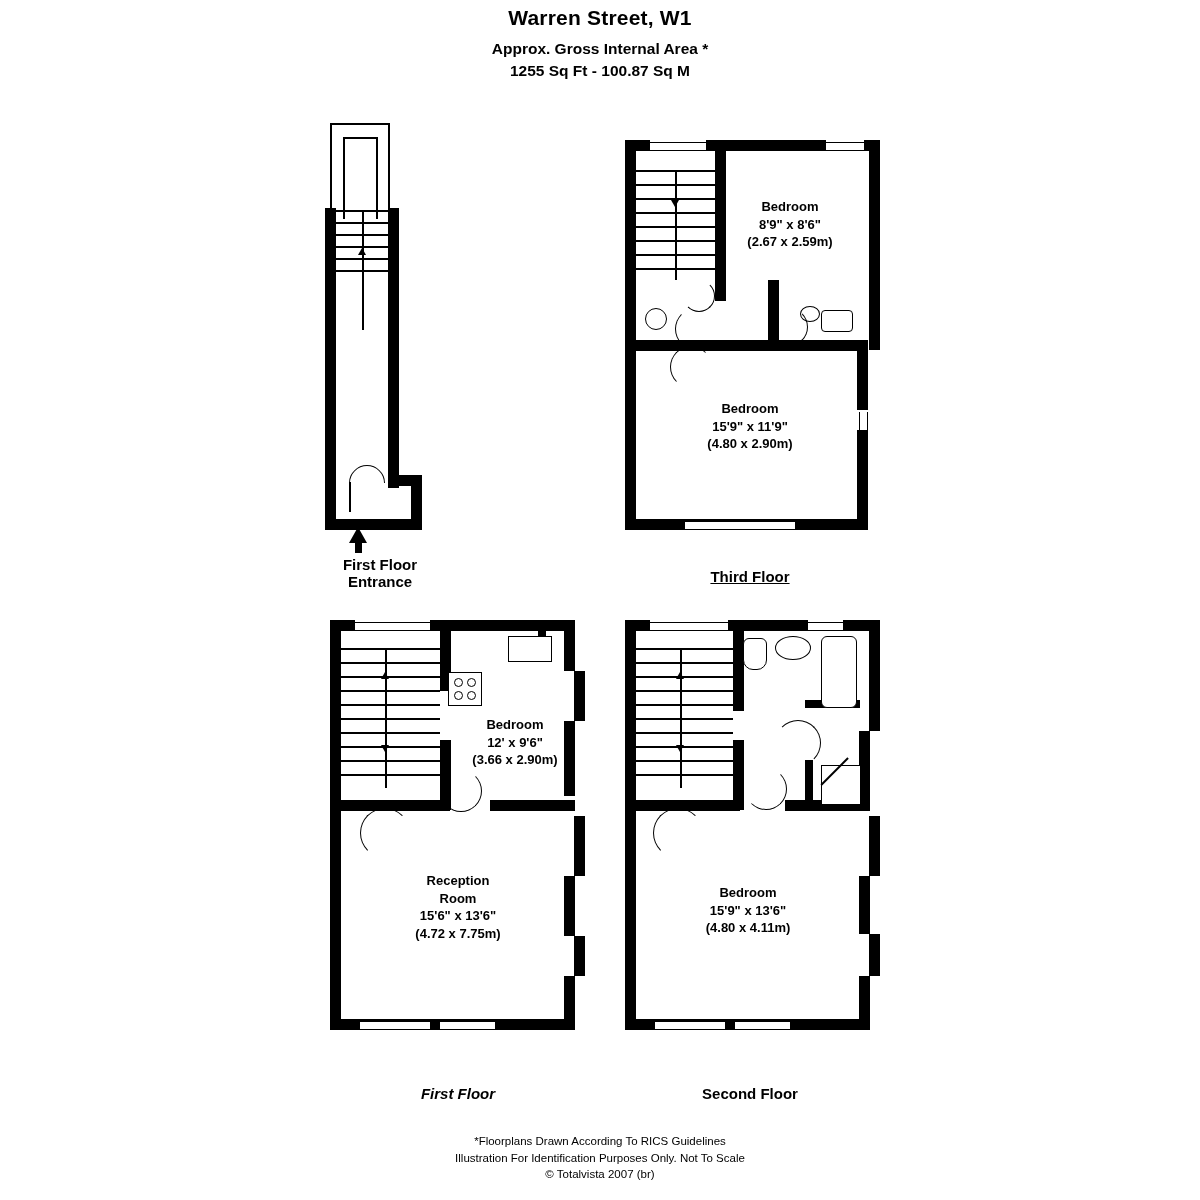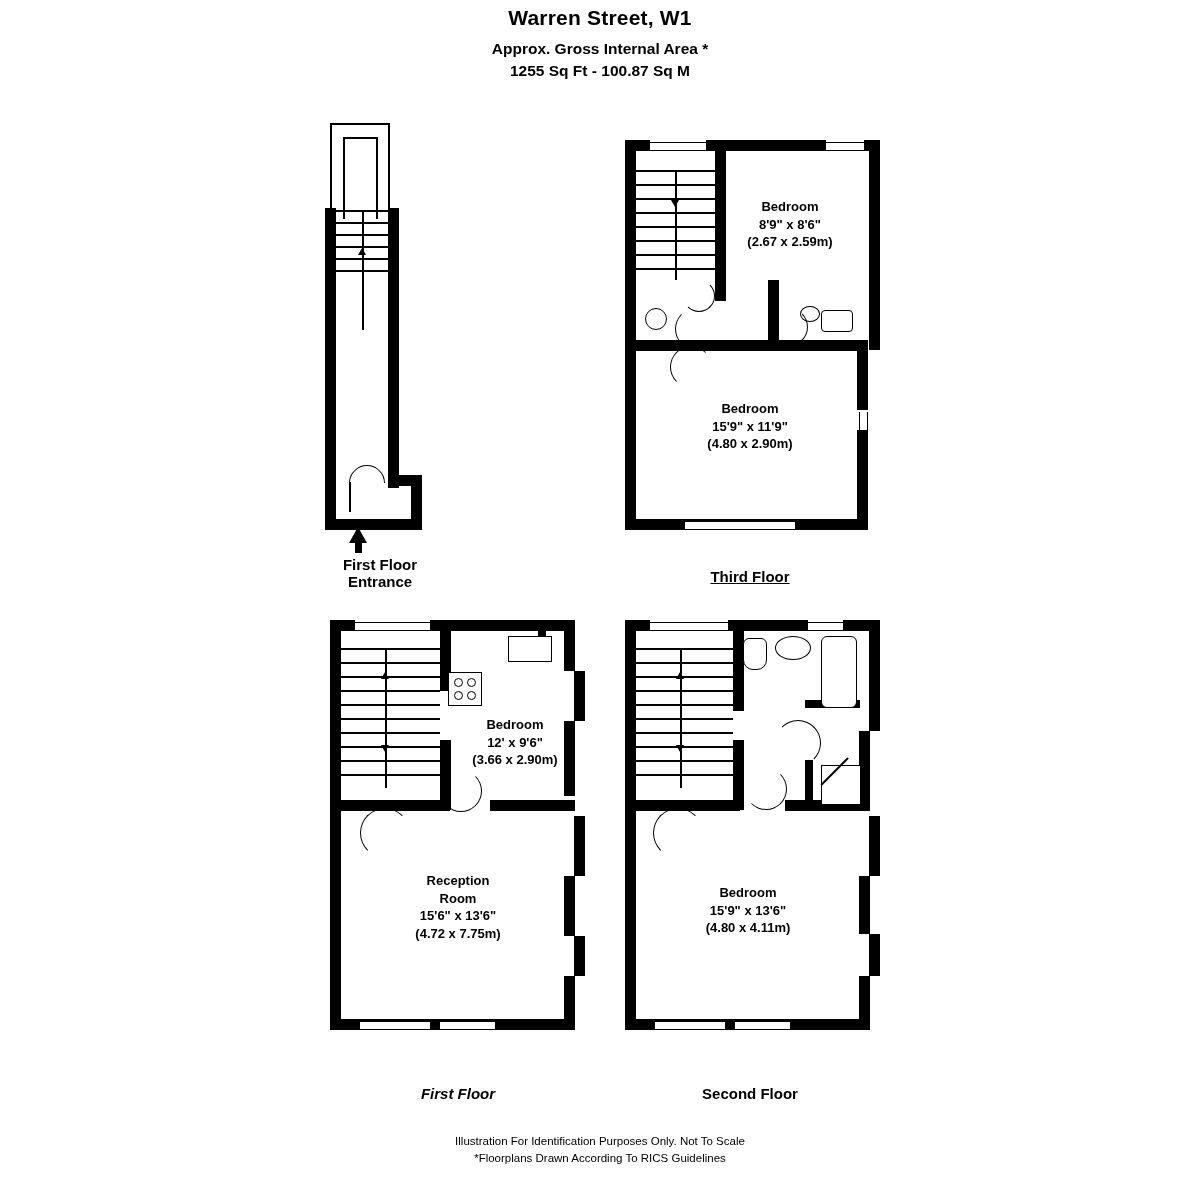--- a/index.html
+++ b/index.html
@@ -293,8 +293,8 @@
 </div>
 
 <div class="footer" style="top:1133px;">
+  <div>*Floorplans Drawn According To RICS Guidelines</div>
   <div>Illustration For Identification Purposes Only. Not To Scale</div>
-  <div>*Floorplans Drawn According To RICS Guidelines</div>
 </div>
 
 </body></html>

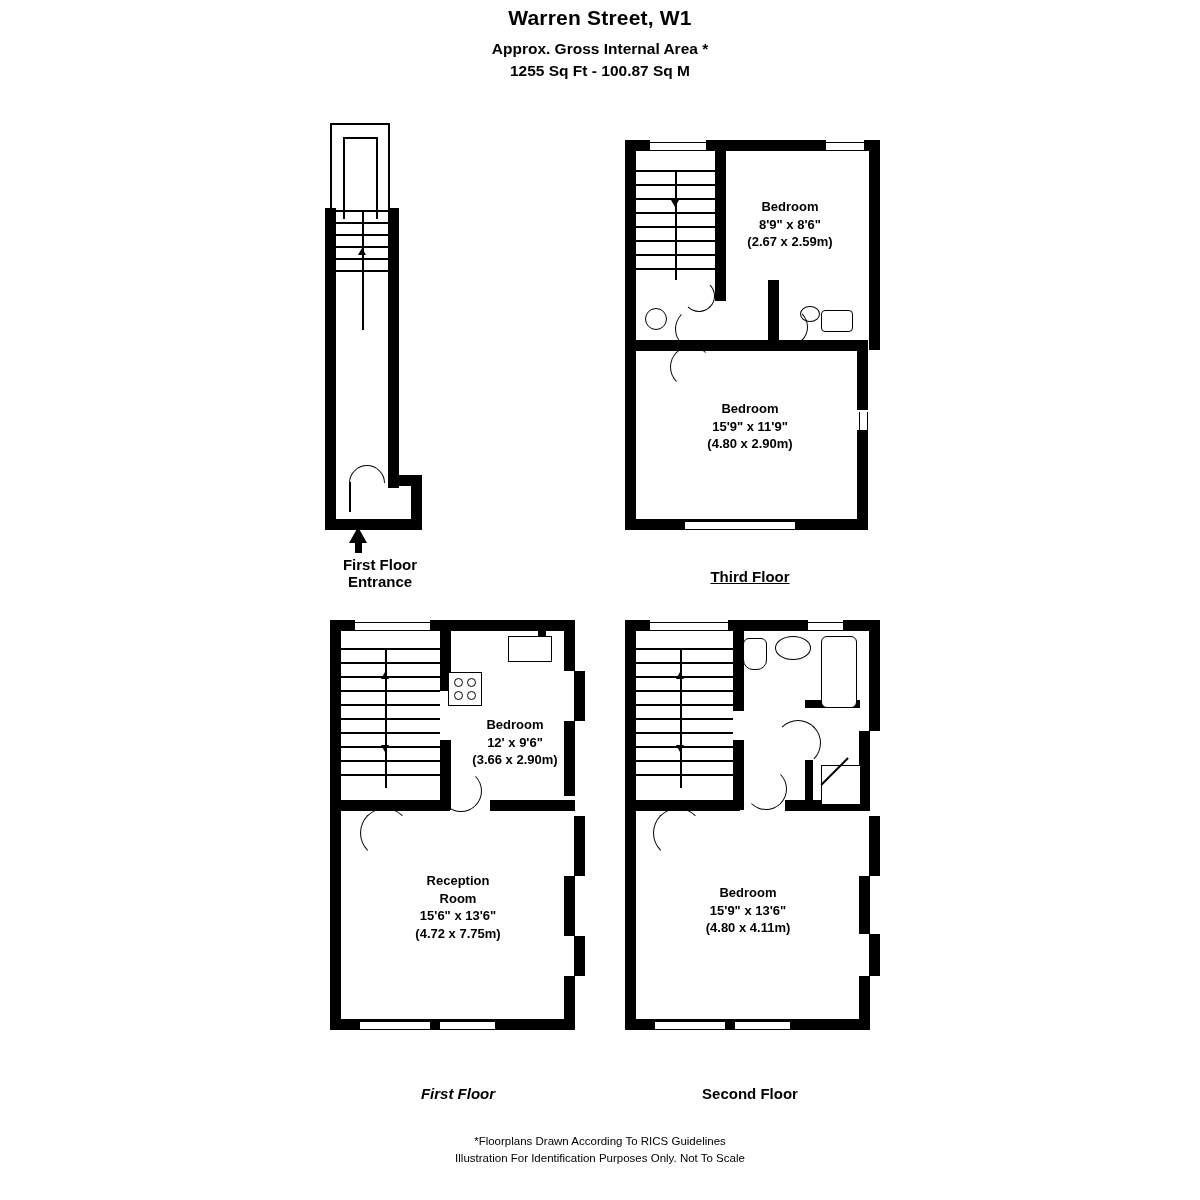--- a/index.html
+++ b/index.html
@@ -295,6 +295,7 @@
 <div class="footer" style="top:1133px;">
   <div>*Floorplans Drawn According To RICS Guidelines</div>
   <div>Illustration For Identification Purposes Only. Not To Scale</div>
+  <div>© Totalvista 2007 (br)</div>
 </div>
 
 </body></html>

